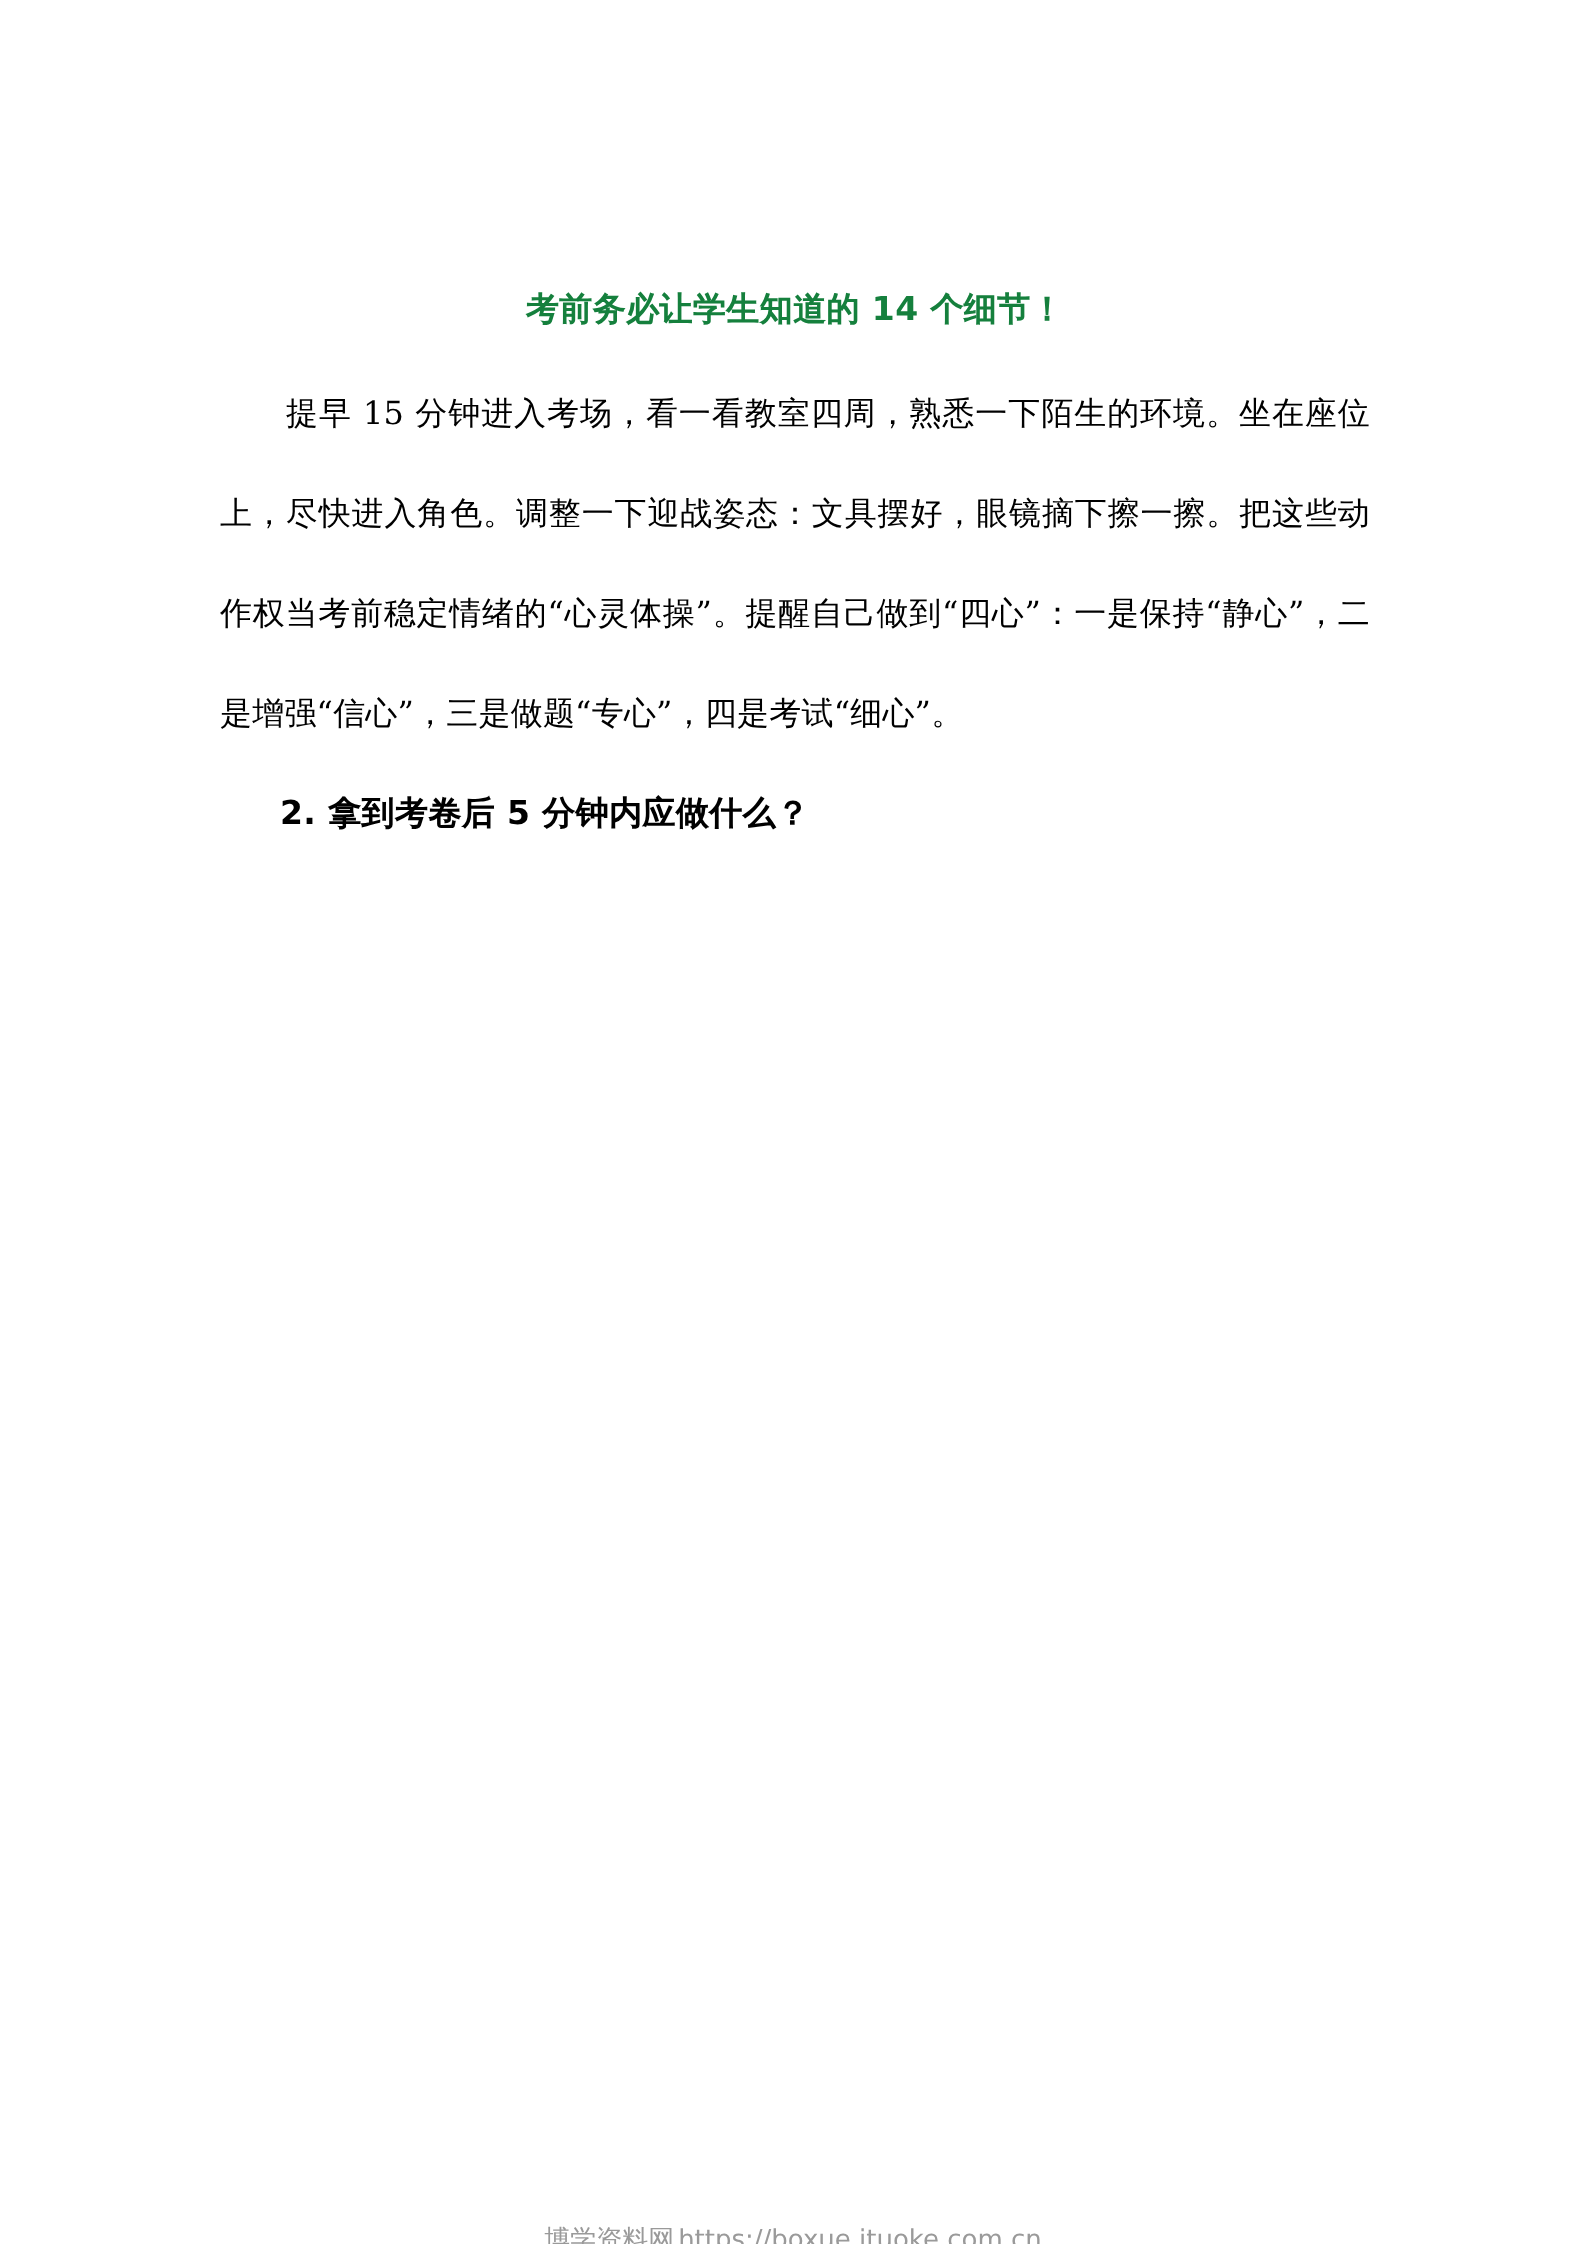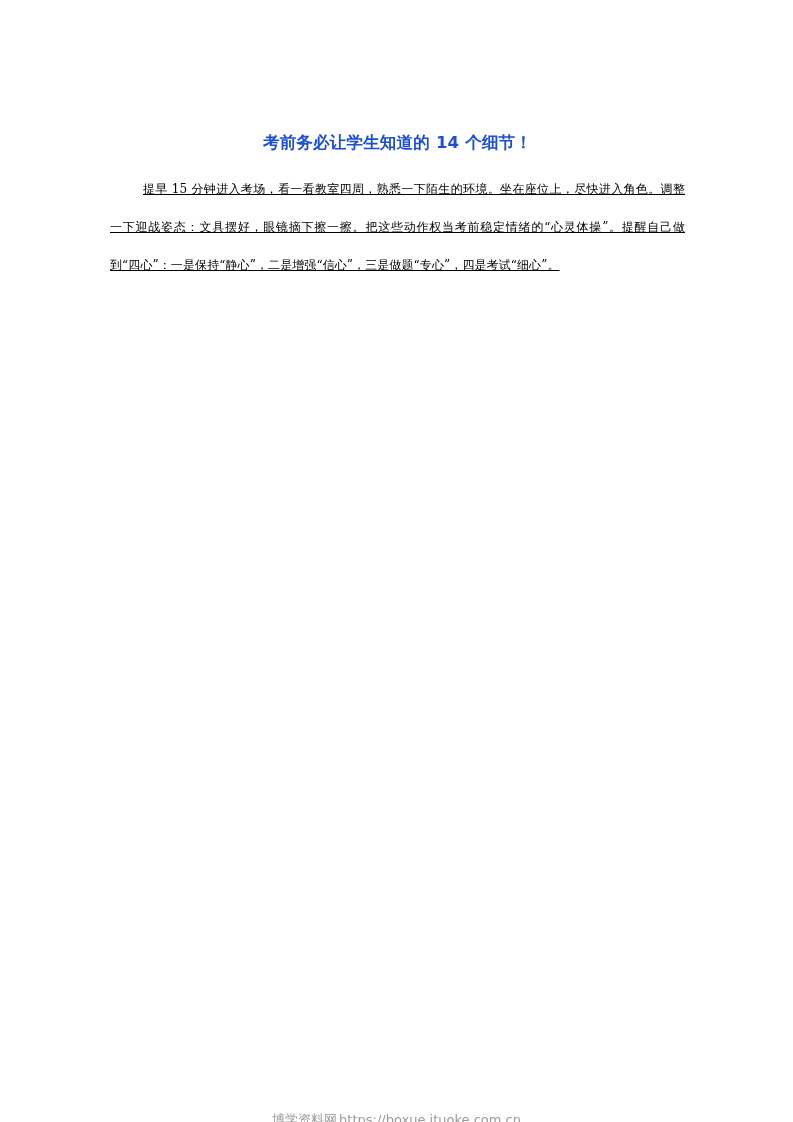--- a/index.html
+++ b/index.html
@@ -33,10 +33,10 @@
   .doc-title {
     text-align: center;
     font-weight: bold;
-    color: #1d4ed8;
+    color: #15803d;
     font-size: 16.5px;
     letter-spacing: 0.2px;
-    margin: 0 0 16px 0;
+    margin: 12px 0 16px 0;
     font-family: "DejaVu Sans", "Liberation Sans", sans-serif;
   }
   .heading {

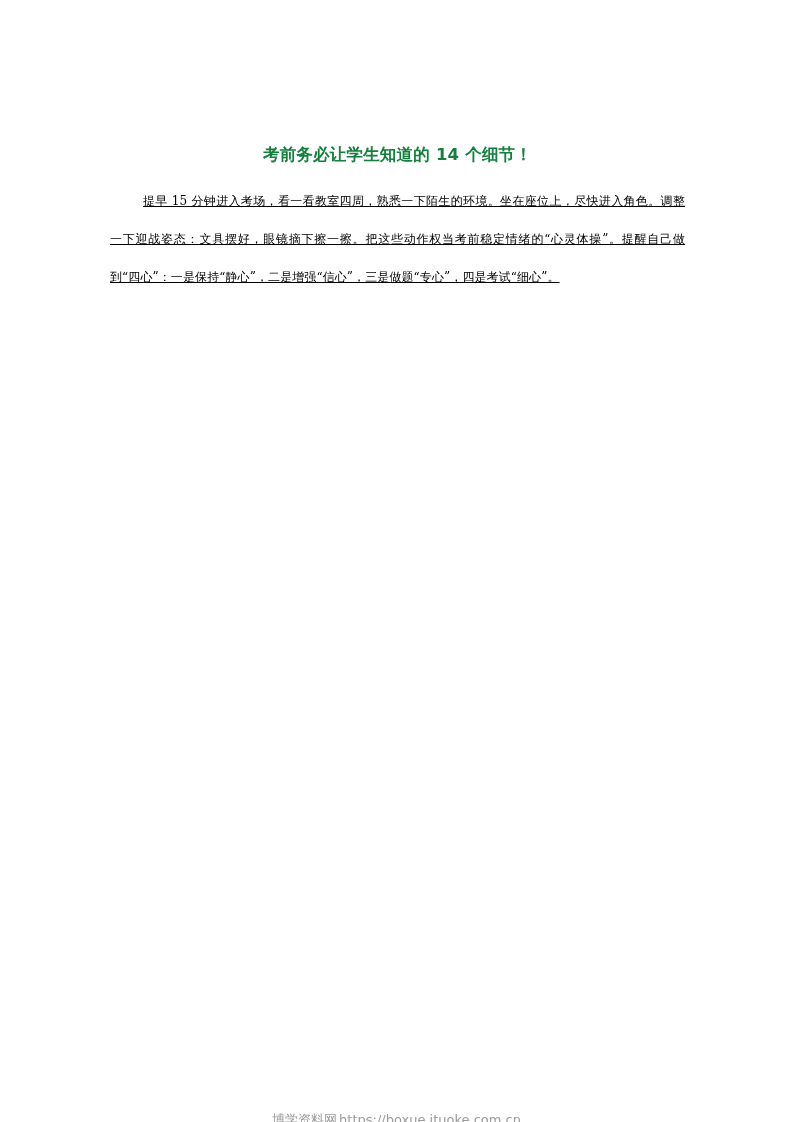--- a/index.html
+++ b/index.html
@@ -48,14 +48,13 @@
     letter-spacing: 0.2px;
   }
   .para {
-    font-size: 12px;
-    line-height: 38px;
+    font-size: 16px;
+    line-height: 50px;
     text-align: justify;
     text-justify: inter-ideograph;
     text-indent: 33px;
     margin: 0 0 2px 0;
     letter-spacing: 0.1px;
-    text-decoration: underline;
   }
   .para + .para {
     margin-top: 4px;

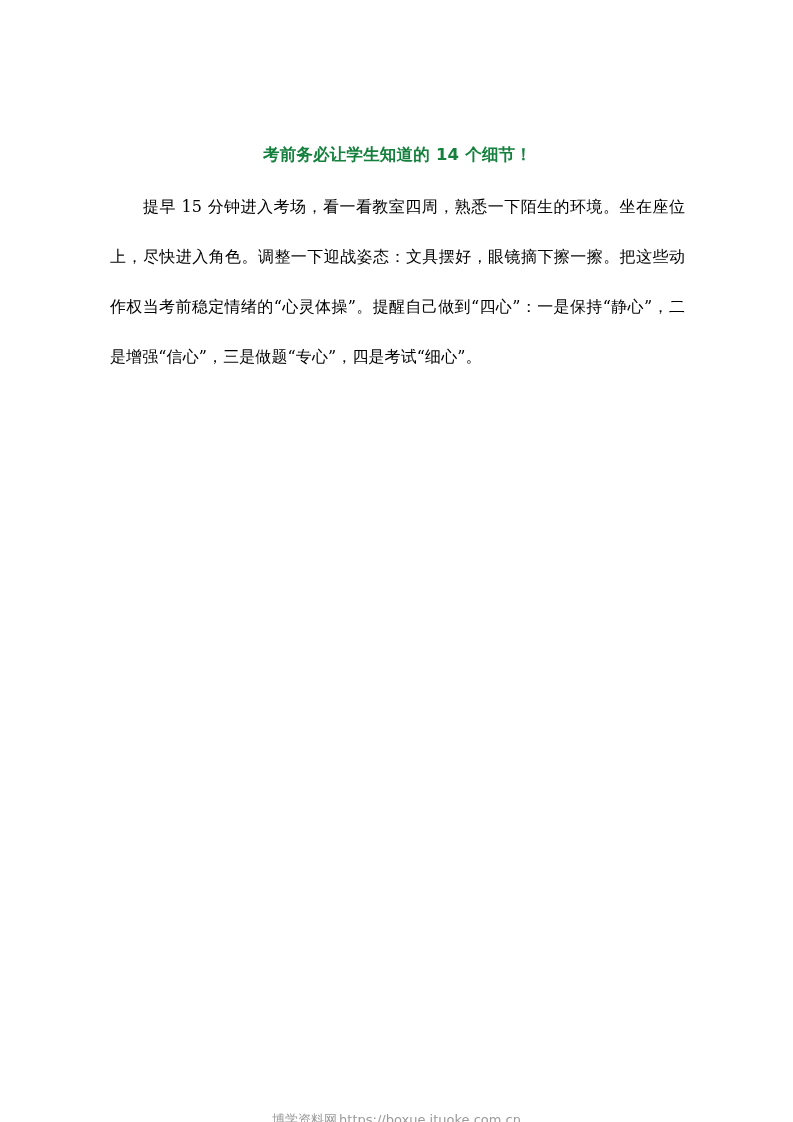--- a/index.html
+++ b/index.html
@@ -90,6 +90,7 @@
     <p class="para">提早 15 分钟进入考场，看一看教室四周，熟悉一下陌生的环境。坐在座位上，尽快进入角色。调整一下迎战姿态：文具摆好，眼镜摘下擦一擦。把这些动作权当考前稳定情绪的“心灵体操”。提醒自己做到“四心”：一是保持“静心”，二是增强“信心”，三是做题“专心”，四是考试“细心”。</p>
 
 
+    <div class="heading">2. 拿到考卷后 5 分钟内应做什么？</div>
 
 
   </div>

